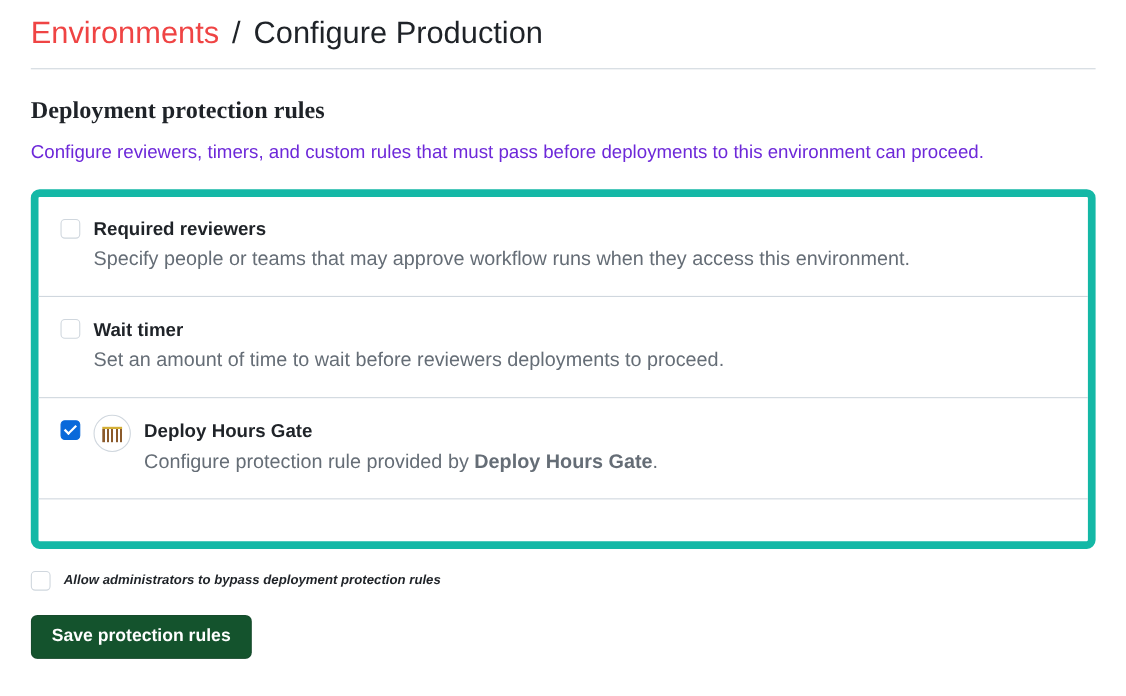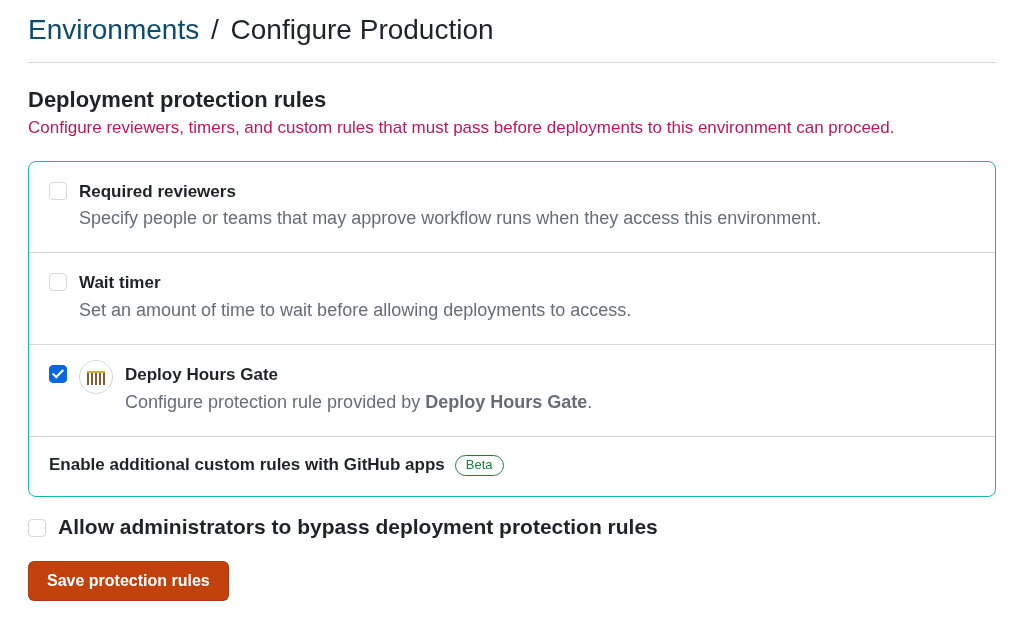--- a/index.html
+++ b/index.html
@@ -19,7 +19,7 @@
       margin-bottom: 24px;
     }
     .breadcrumb a {
-      color: #0c4a6e;
+      color: #ef4444;
       text-decoration: none;
     }
     .breadcrumb .sep { color: #1f2328; padding: 0 4px; }

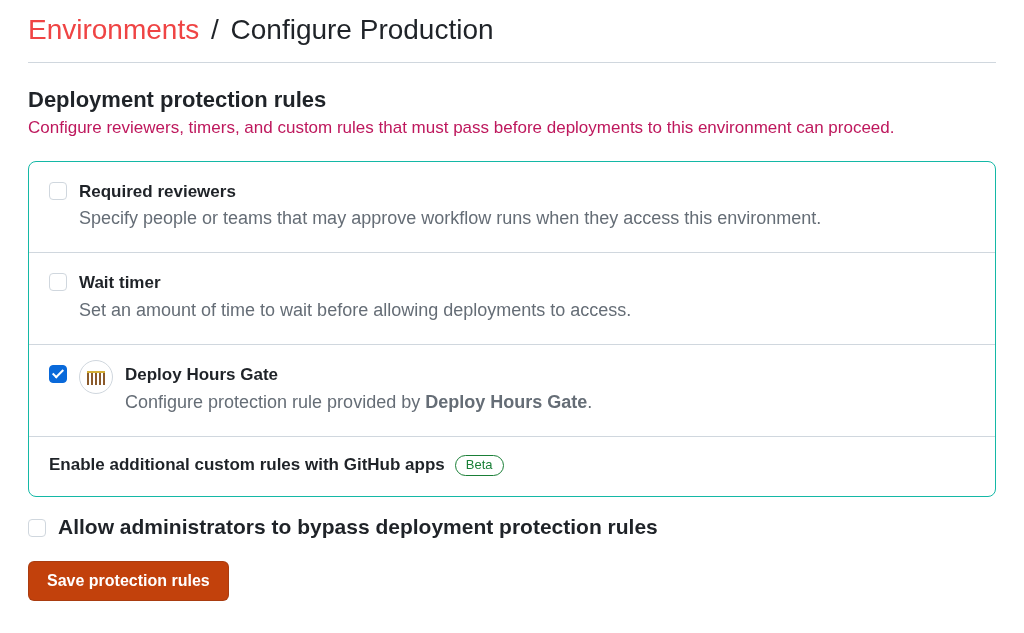--- a/index.html
+++ b/index.html
@@ -26,7 +26,8 @@
     .section-title {
       font-size: 22px;
       font-weight: 600;
-      margin: 0 0 2px 0;
+      margin: 0 0 13px 0;
+      font-family: Liberation Serif, serif;
     }
     .section-desc {
       font-size: 17px;

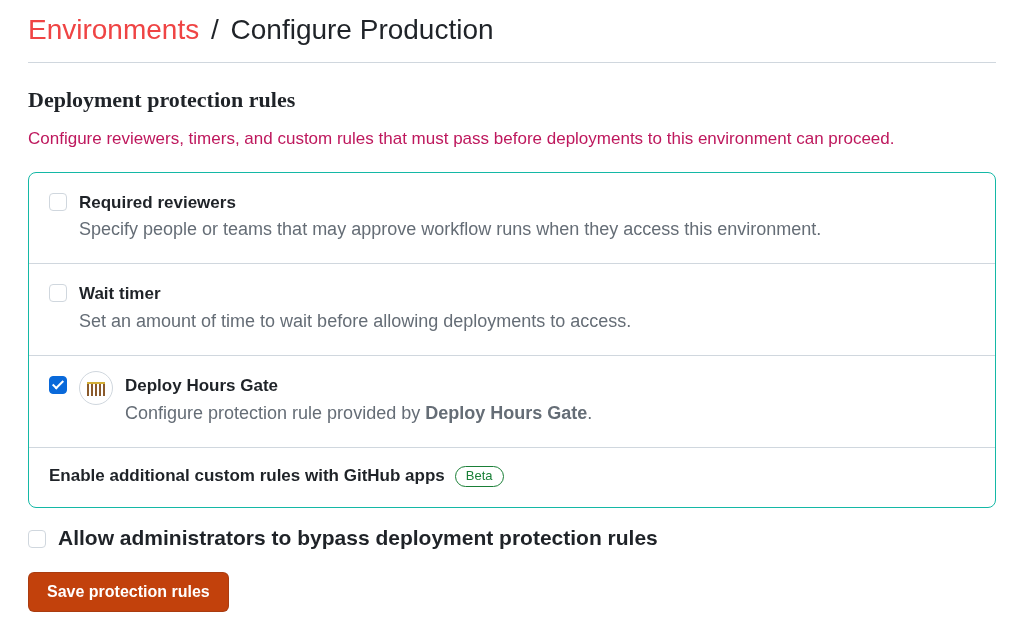--- a/index.html
+++ b/index.html
@@ -31,7 +31,7 @@
     }
     .section-desc {
       font-size: 17px;
-      color: #be185d;
+      color: #6d28d9;
       margin: 0 0 20px 0;
       line-height: 1.5;
     }

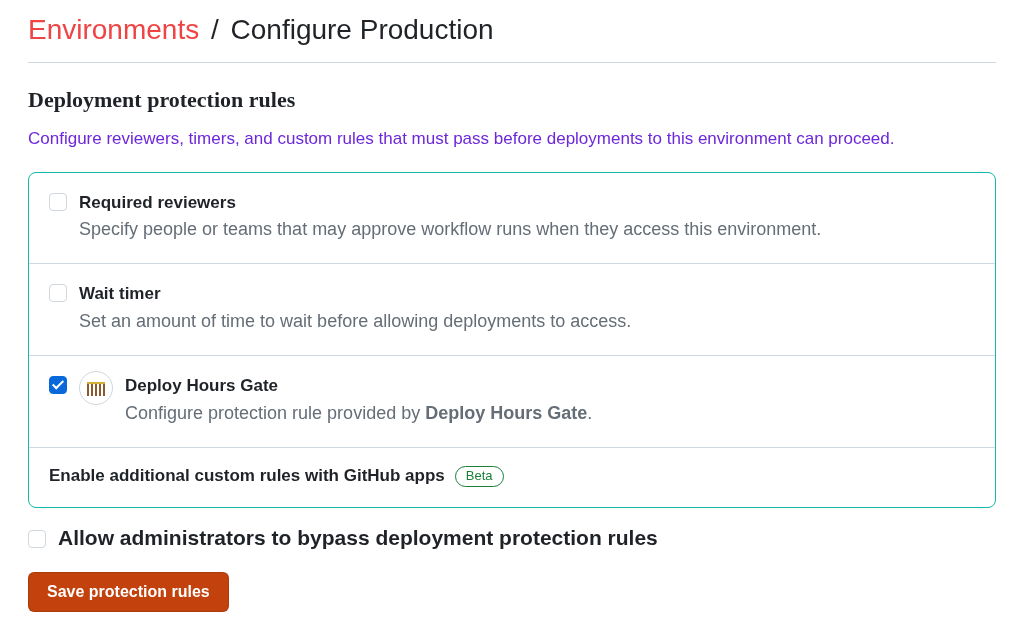--- a/index.html
+++ b/index.html
@@ -36,7 +36,7 @@
       line-height: 1.5;
     }
     .panel {
-      border: 1px solid #14b8a6;
+      border: 7px solid #14b8a6;
       border-radius: 8px;
       margin-bottom: 18px;
     }

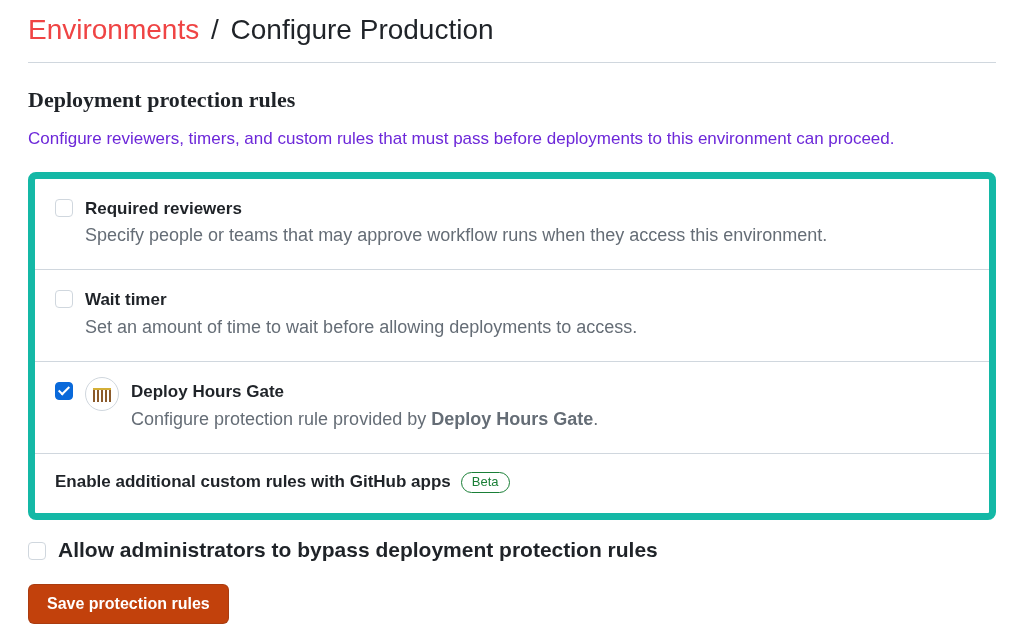--- a/index.html
+++ b/index.html
@@ -189,7 +189,7 @@
       <span class="chk"></span>
       <div>
         <div class="row-title">Wait timer</div>
-        <div class="row-desc">Set an amount of time to wait before allowing deployments to access.</div>
+        <div class="row-desc">Set an amount of time to wait before reviewers deployments to proceed.</div>
       </div>
     </div>
   </div>

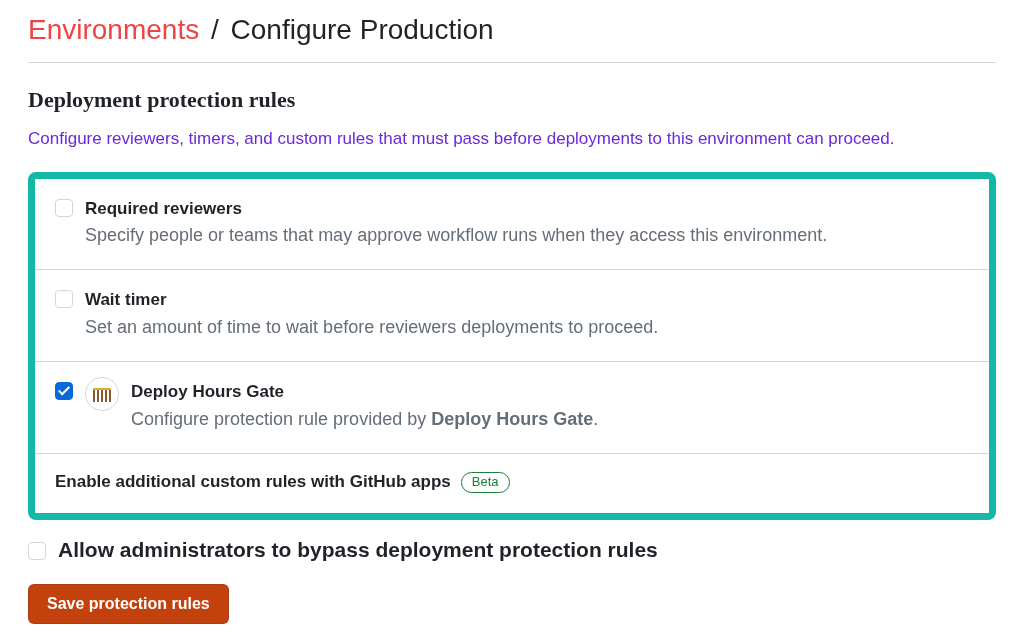--- a/index.html
+++ b/index.html
@@ -210,10 +210,6 @@
   </div>
 
   <div class="panel-row">
-    <div class="custom-row-title">
-      <span>Enable additional custom rules with GitHub apps</span>
-      <span class="beta-badge">Beta</span>
-    </div>
   </div>
 
 </div>

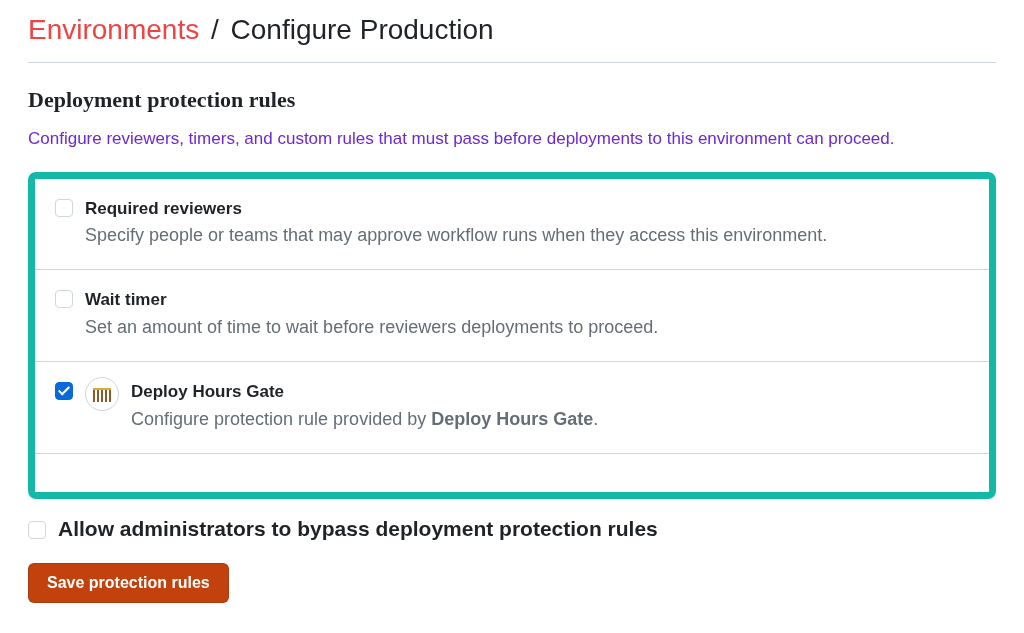--- a/index.html
+++ b/index.html
@@ -144,8 +144,9 @@
       margin-bottom: 22px;
     }
     .bypass-row .label {
-      font-size: 21px;
-      font-weight: 600;
+      font-size: 12px;
+      font-weight: 600;
+      font-style: italic;
     }
     .save-btn {
       background: #c2410c;

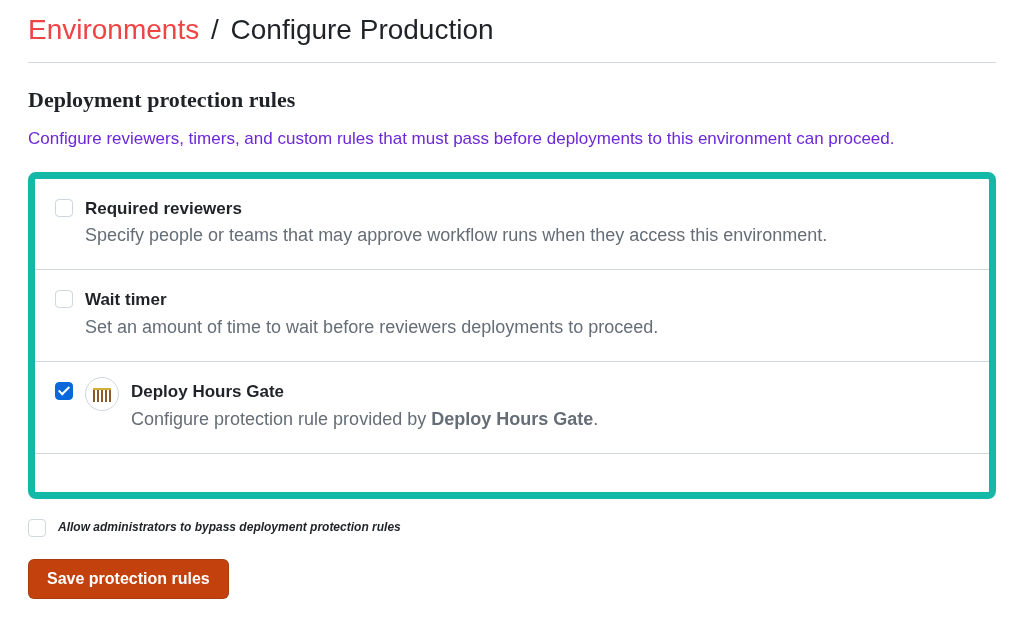--- a/index.html
+++ b/index.html
@@ -149,7 +149,7 @@
       font-style: italic;
     }
     .save-btn {
-      background: #c2410c;
+      background: #14532d;
       color: #fff;
       border: 1px solid rgba(31,35,40,0.15);
       border-radius: 6px;

